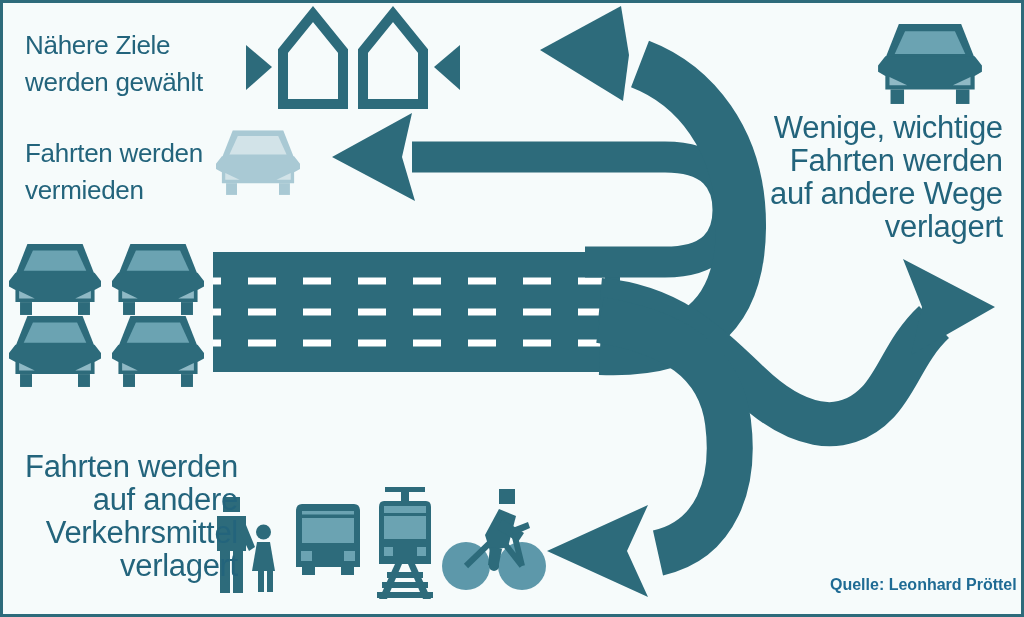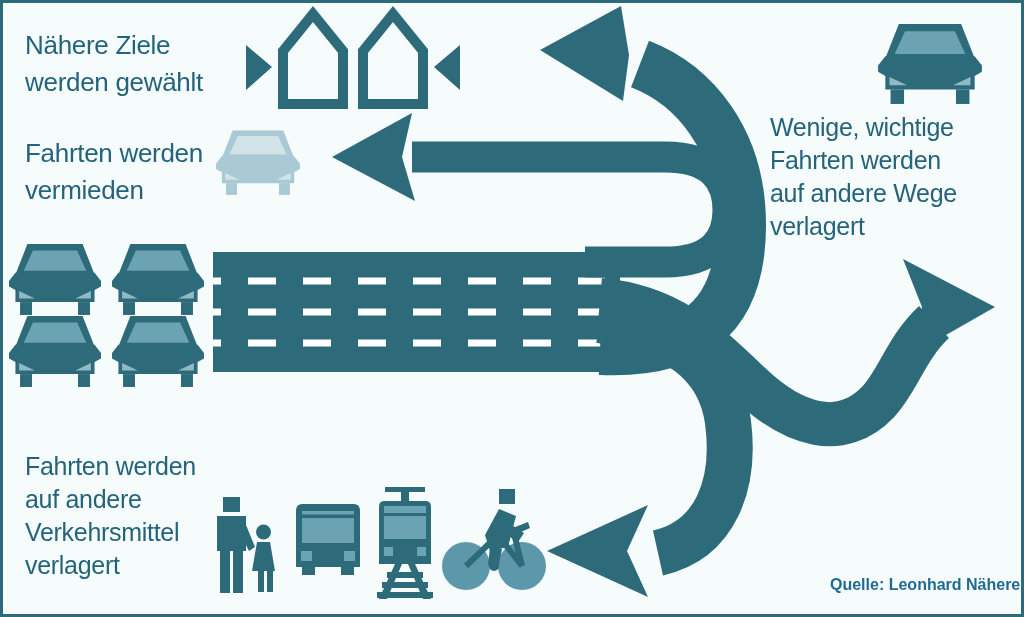--- a/index.html
+++ b/index.html
@@ -20,7 +20,7 @@
     position:absolute; font-weight:normal; color:var(--c-text);
     white-space:pre-line; letter-spacing:-0.3px; line-height:37px; font-size:26px;
   }
-  .caption.small{font-size:25px; line-height:33px;}
+  .caption.small{font-size:31px; line-height:33px;text-align:right;}
   .source{
     position:absolute; font-weight:bold; color:var(--c-source-text);
     font-size:16px; white-space:pre;

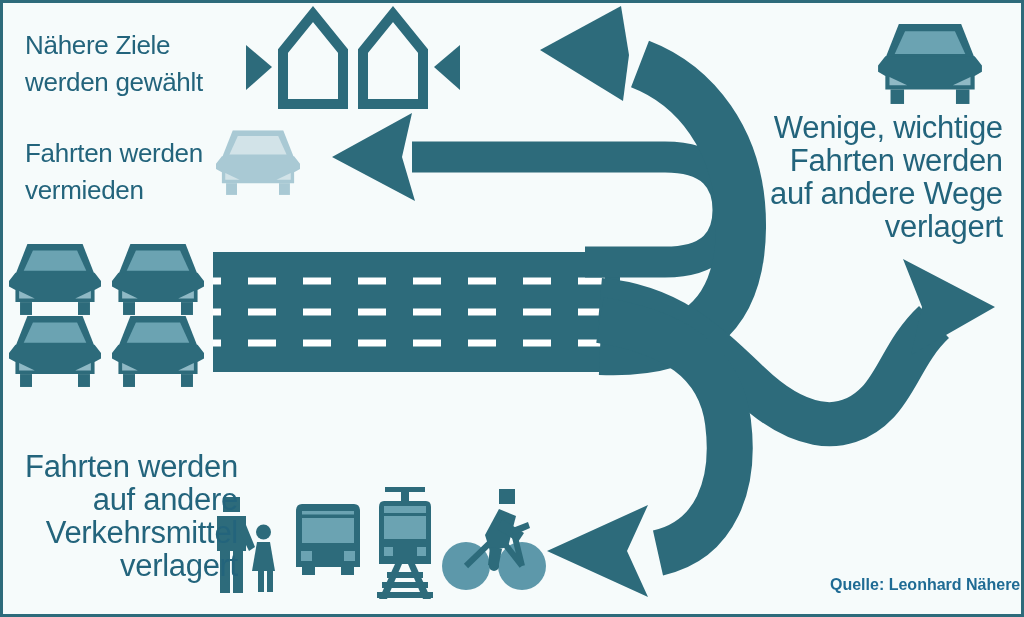--- a/index.html
+++ b/index.html
@@ -164,7 +164,7 @@
 auf andere
 Verkehrsmittel
 verlagert</div>
-  <div class="source" style="left:827px;top:573px">Quelle: Leonhard Nähere</div>
+  <div class="source" style="left:827px;top:573px">Quelle: Leonhard Pröttel</div>
 
 </div>
 

